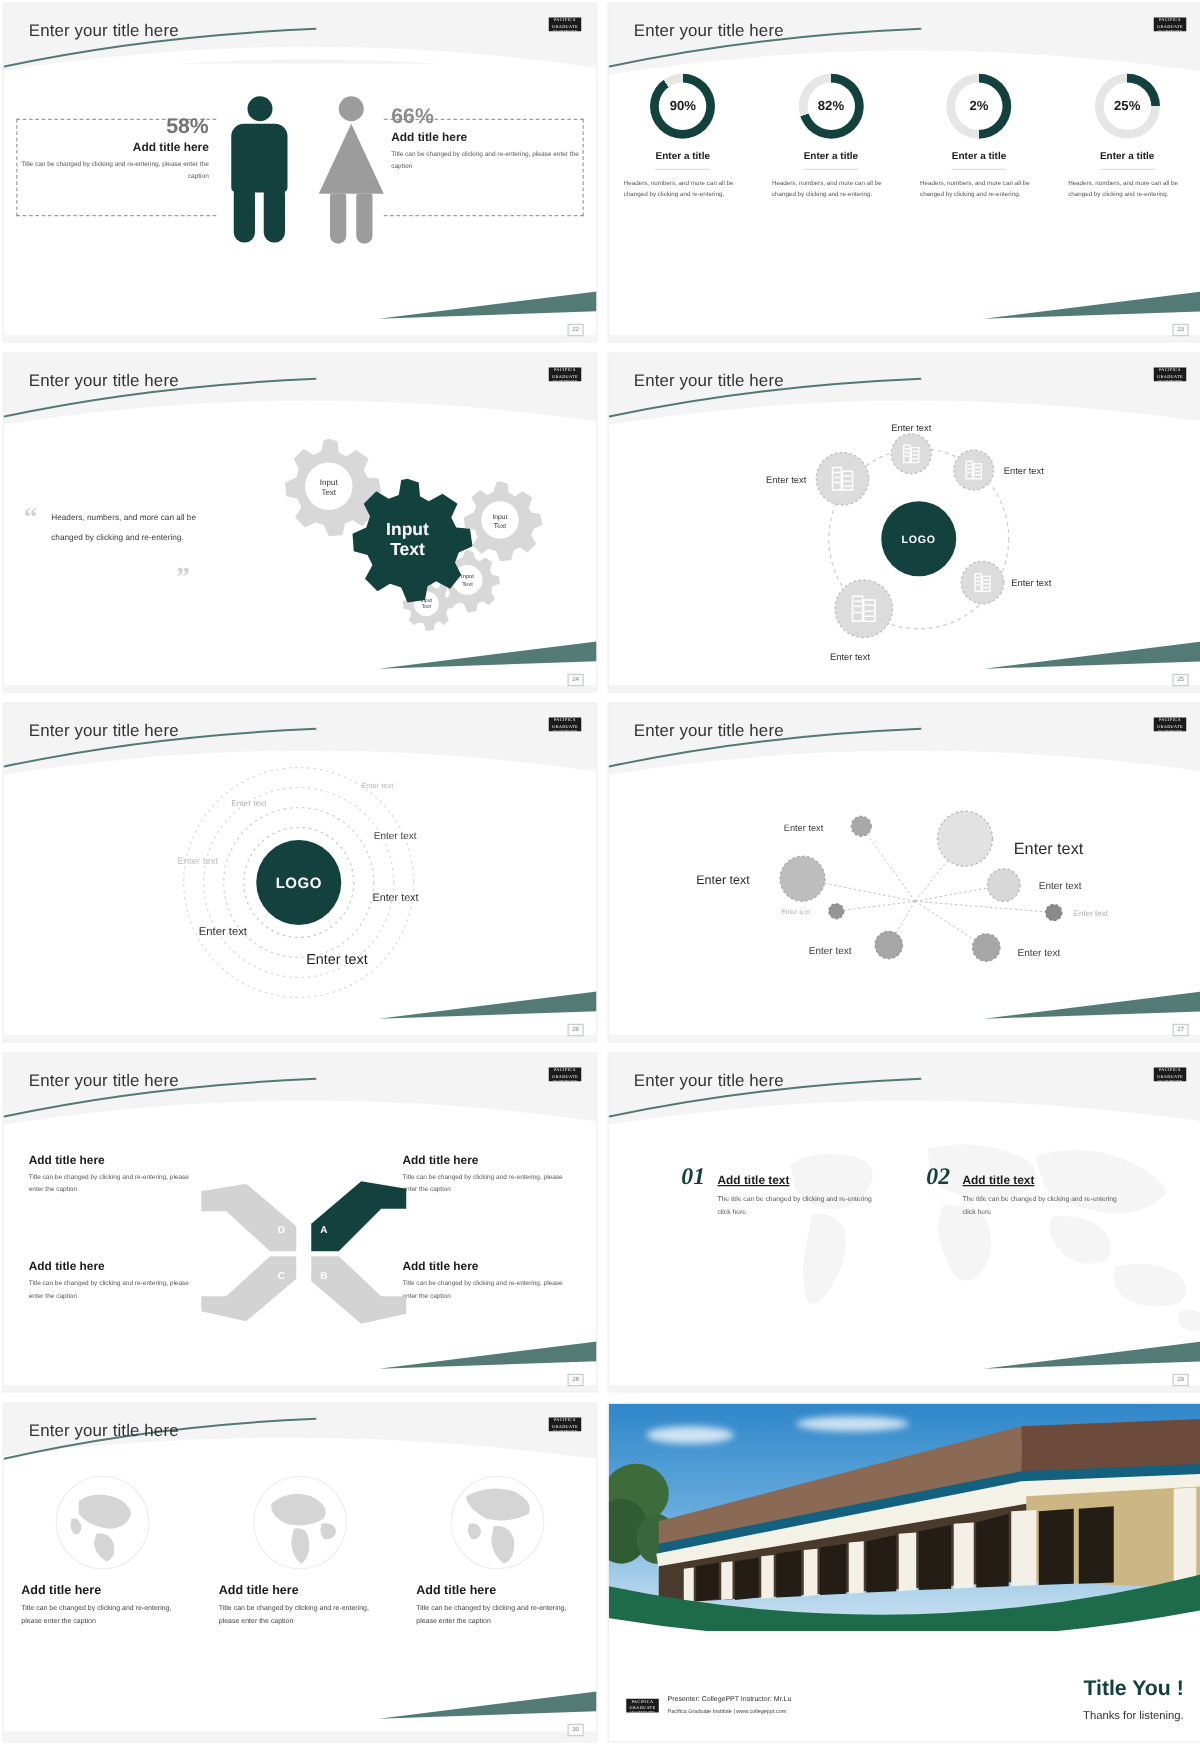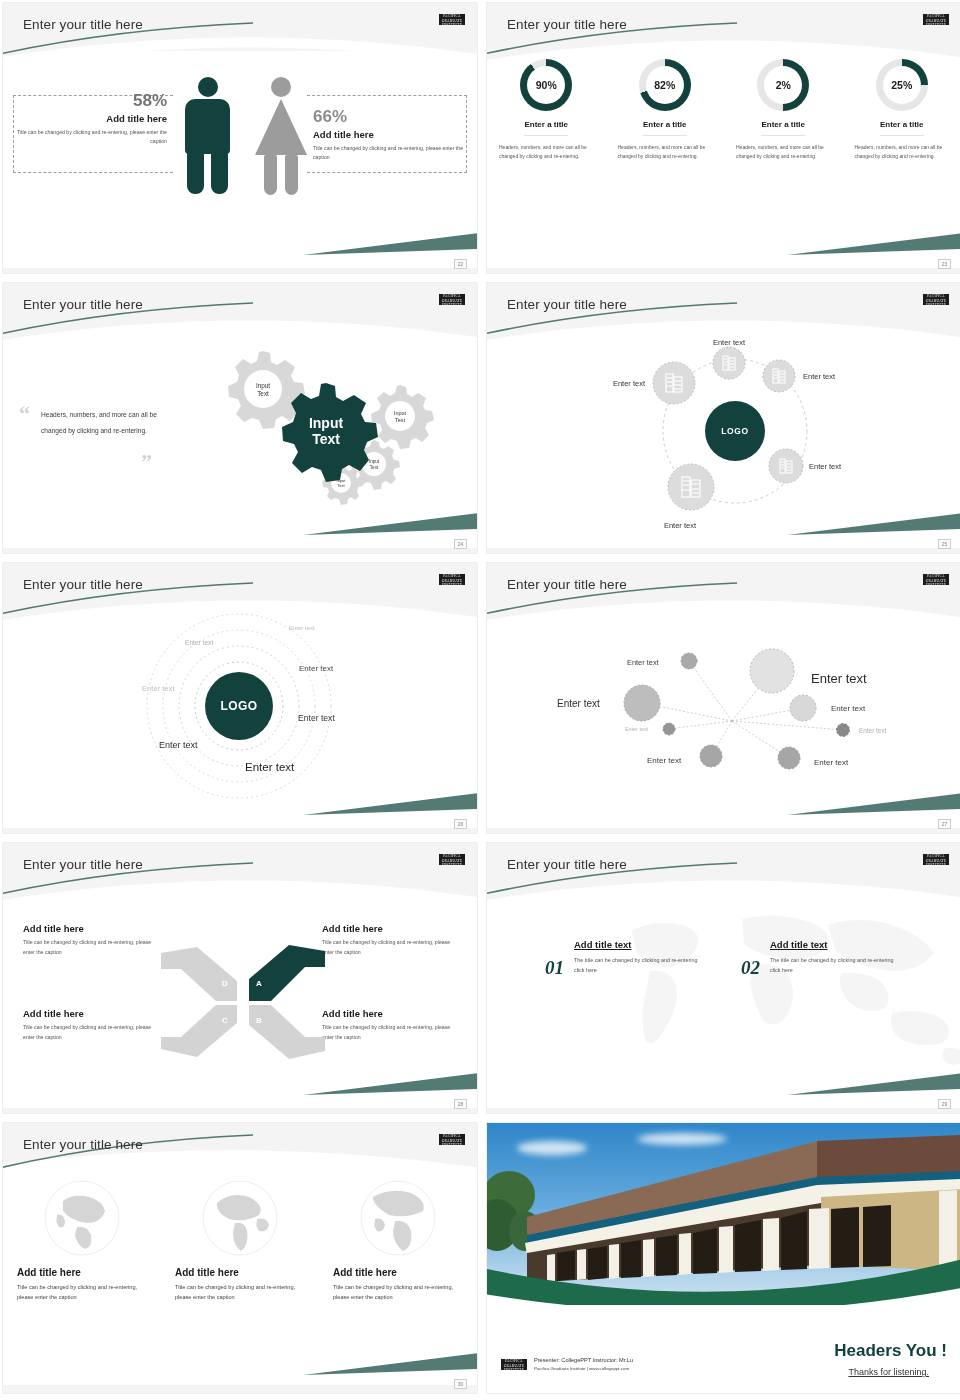--- a/index.html
+++ b/index.html
@@ -61,7 +61,7 @@
   .addtitle-sm { font-size:9.5px; font-weight:bold; color:#222; margin-top:2px;}
   .cap-sm { font-size:5.2px; color:#555; line-height:9px; margin-top:4px;}
   .col-l { position:absolute; left:12px; top:36px; width:152px; text-align:right;}
-  .col-r { position:absolute; right:12px; top:52px; width:152px; text-align:left;}
+  .col-r { position:absolute; right:12px; top:28px; width:152px; text-align:left;}
   .person { position:absolute; top:22px; }
   .person .head { width:20px;height:20px;border-radius:50%; margin:0 auto;}
   .man { left:182px; }

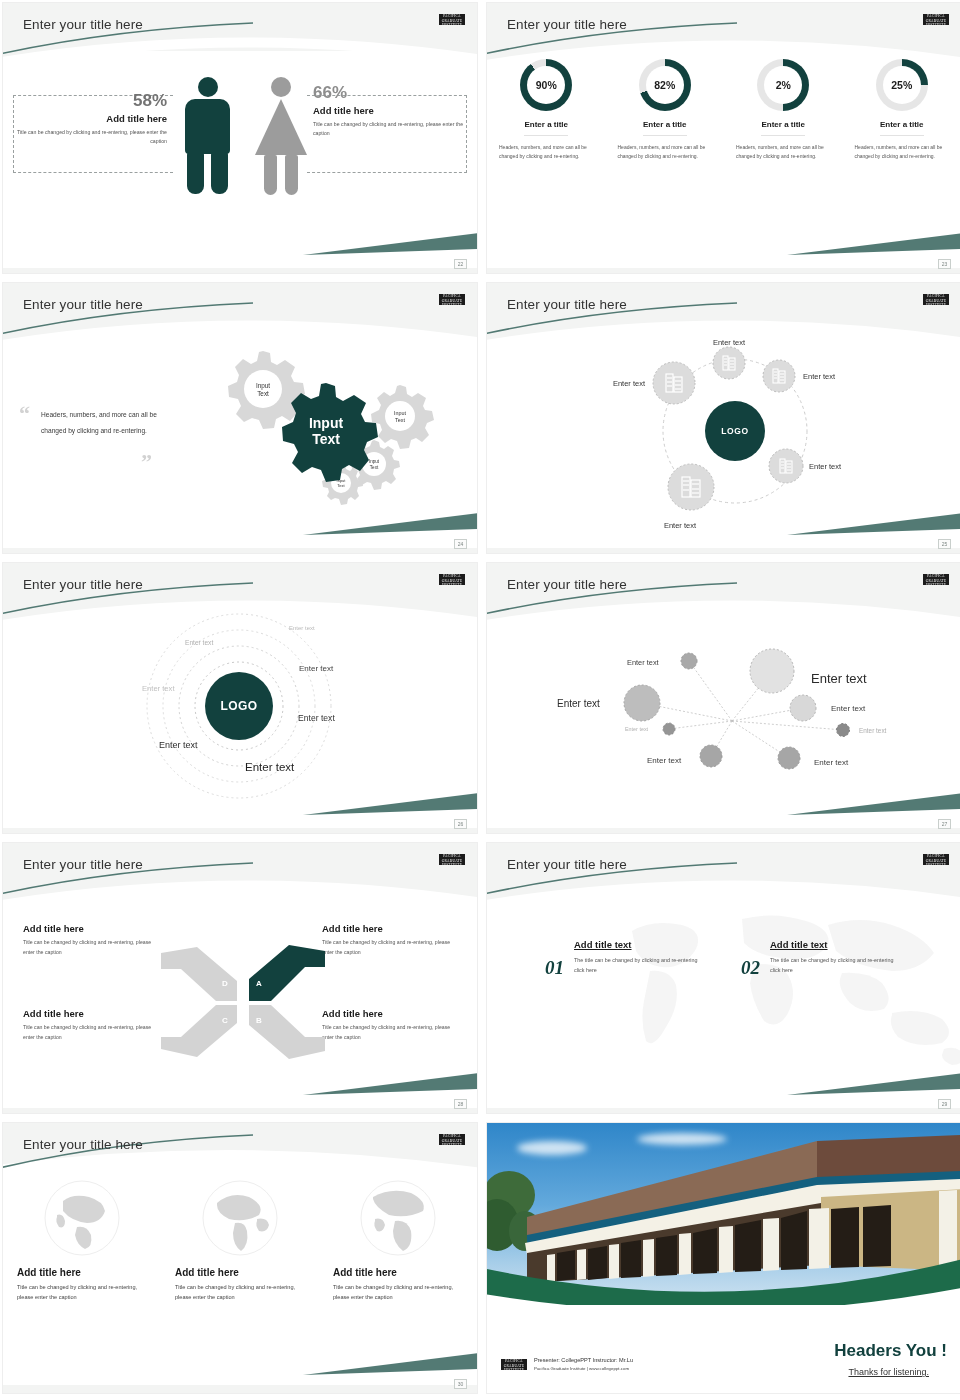--- a/index.html
+++ b/index.html
@@ -94,7 +94,7 @@
   .q-cap{font-size:5.2px;color:#555;line-height:9.5px;margin-top:4px;}
 
   
-  .bignum{font-size:19px;font-weight:bold;font-style:italic;color:#12413e;font-family:"Liberation Serif",serif;margin-top:26px;}
+  .bignum{font-size:19px;font-weight:bold;font-style:italic;color:#12413e;font-family:"Liberation Serif",serif;}
   .t8-title{font-size:9.5px;font-weight:bold;color:#1a1a1a;text-decoration:underline;}
   .t8-cap{font-size:5.4px;color:#555;line-height:10px;margin-top:5px;}
   .g-title{font-size:10px;font-weight:bold;color:#1a1a1a;margin-top:10px;}

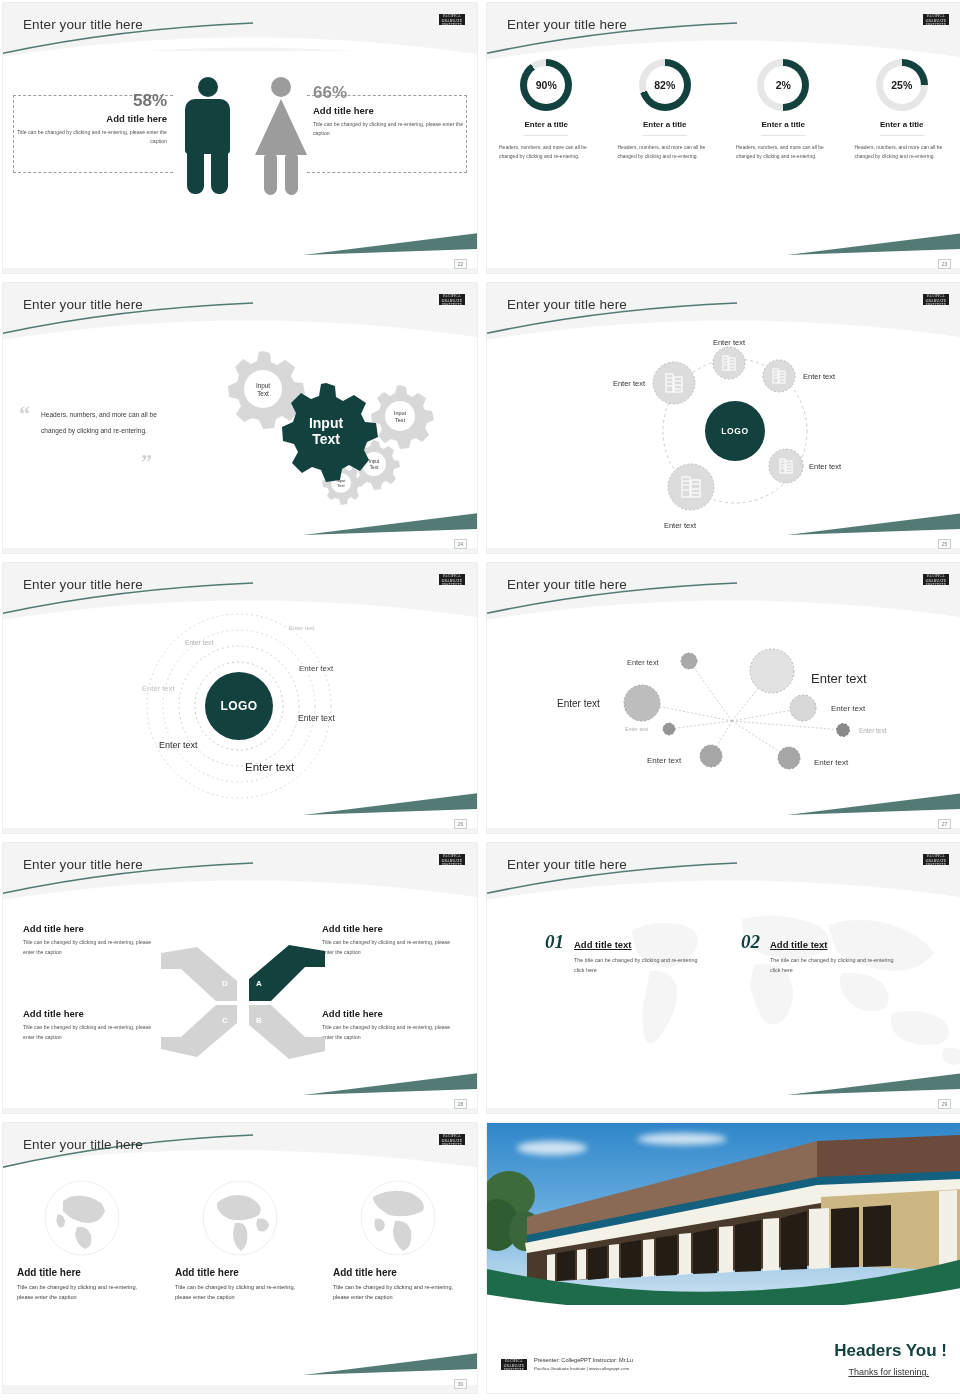--- a/index.html
+++ b/index.html
@@ -671,7 +671,7 @@
       </div>
     </div>
 
-    <div class="thanks-big">Headers You !</div>
+    <div class="thanks-big">Title You !</div>
     <div class="thanks-sub">Thanks for listening.</div>
 
   </div>

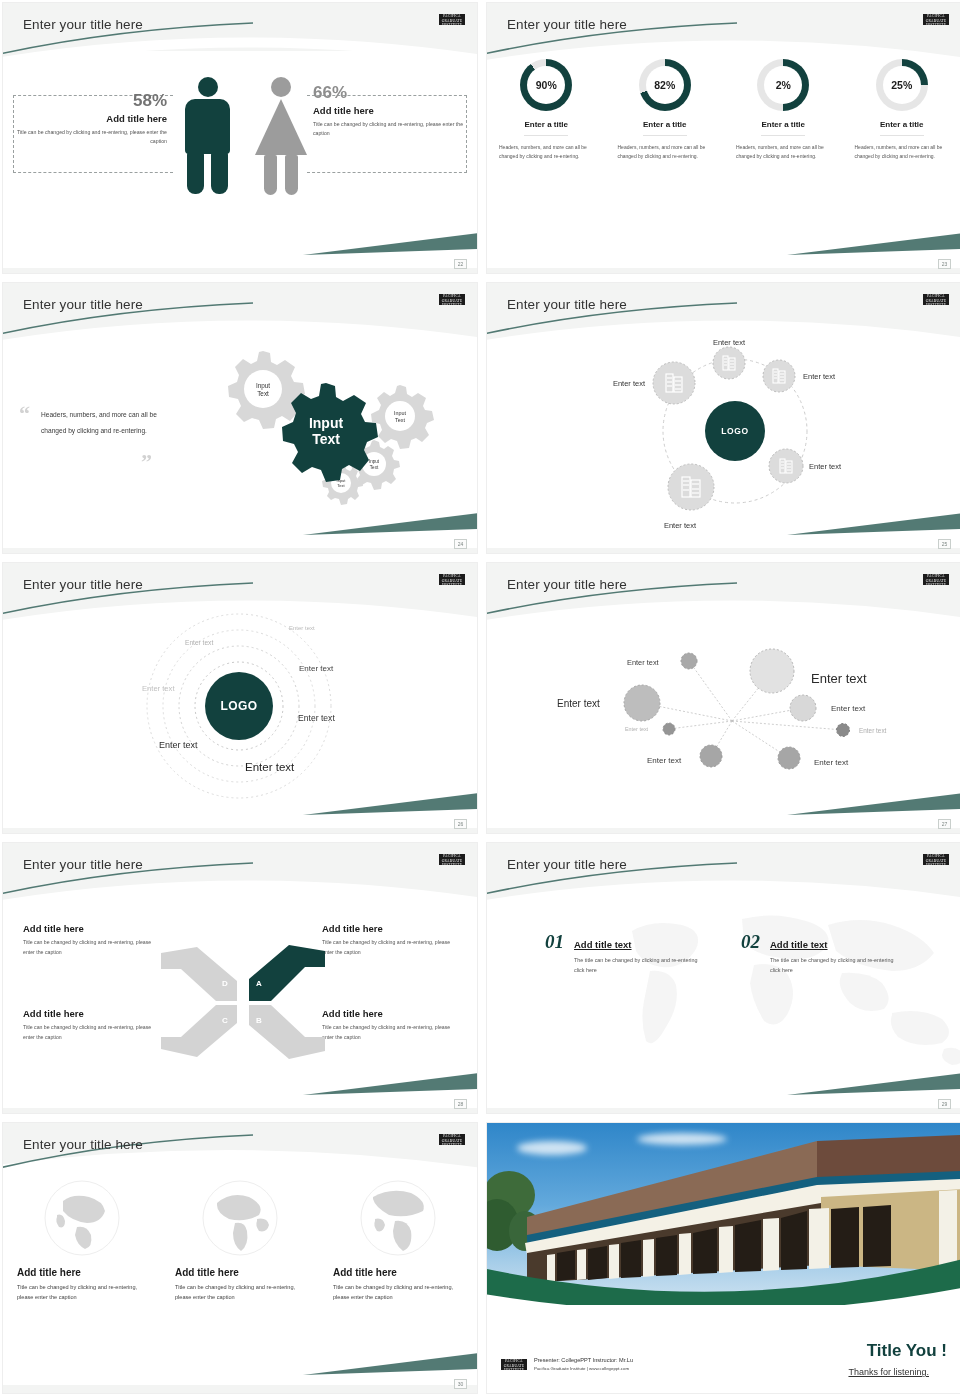--- a/index.html
+++ b/index.html
@@ -105,7 +105,7 @@
   .sky{position:absolute;inset:0;background:linear-gradient(180deg,#2f86c9 0%,#63a9dc 45%,#a9cfe9 78%,#cfe3f1 100%);}
   .cloud{position:absolute;background:#ffffff;border-radius:50%;filter:blur(3px);opacity:.75;}
   .thanks-big{position:absolute;right:14px;bottom:32px;font-size:17px;font-weight:bold;color:#12413e;}
-  .thanks-sub{position:absolute;right:32px;bottom:16px;font-size:9px;color:#333;text-decoration:underline;}
+  .thanks-sub{position:absolute;right:14px;bottom:16px;font-size:9px;color:#333;}
   .foot-line1{font-size:5.6px;color:#333;}
   .foot-line2{font-size:4.4px;color:#444;margin-top:3px;}
 </style>

